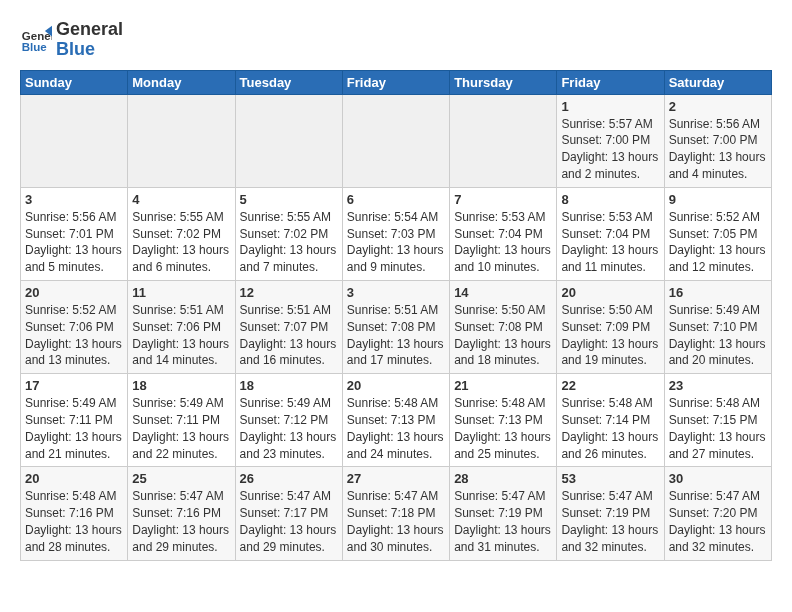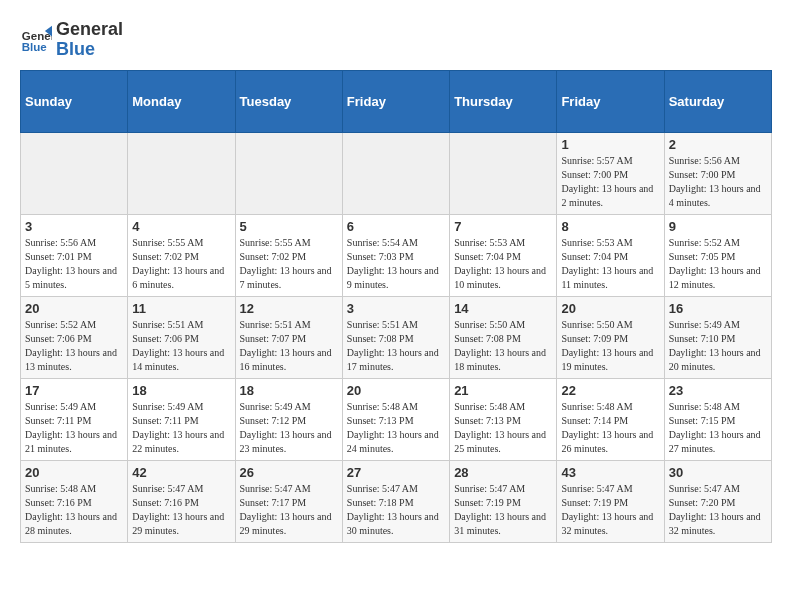--- a/index.html
+++ b/index.html
@@ -54,7 +54,7 @@
       color: #fff;
       font-size: 13px;
       font-weight: bold;
-      padding: 23px 4px;
+      padding: 4px 4px;
       text-align: left;
       border: 1px solid #1a5a9a;
     }

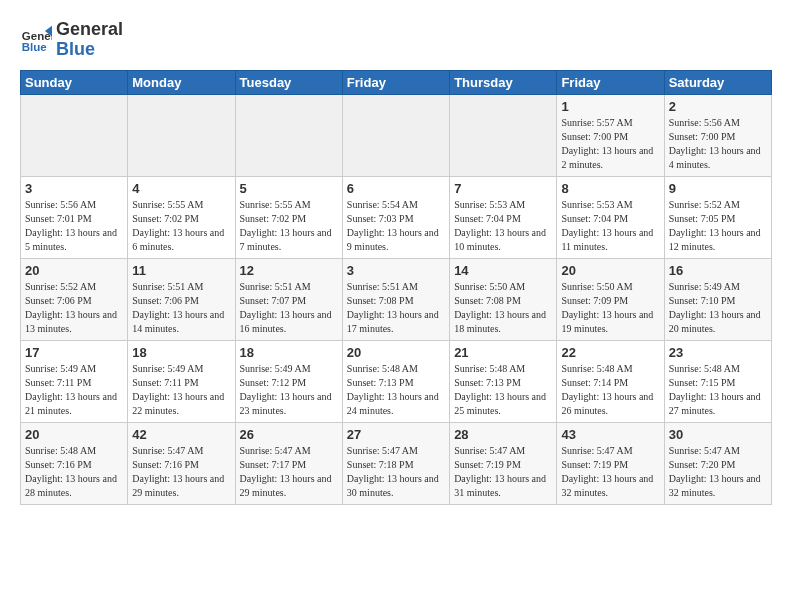--- a/index.html
+++ b/index.html
@@ -81,10 +81,9 @@
       margin-bottom: 2px;
     }
     .day-info {
-      font-size: 10px;
+      font-size: 12px;
       color: #333;
       line-height: 1.4;
-      font-family: Liberation Serif, serif;
     }
     .empty-cell {
       background: #f0f0f0 !important;

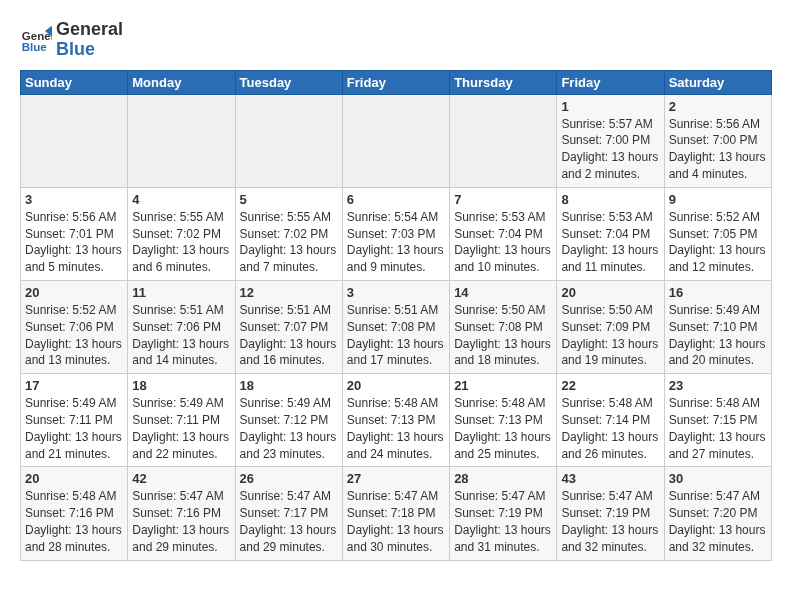--- a/index.html
+++ b/index.html
@@ -236,7 +236,7 @@
           <div class="day-info">Sunrise: 5:48 AM<br>Sunset: 7:16 PM<br>Daylight: 13 hours and 28 minutes.</div>
         </td>
         <td>
-          <span class="day-num">42</span>
+          <span class="day-num">25</span>
           <div class="day-info">Sunrise: 5:47 AM<br>Sunset: 7:16 PM<br>Daylight: 13 hours and 29 minutes.</div>
         </td>
         <td>

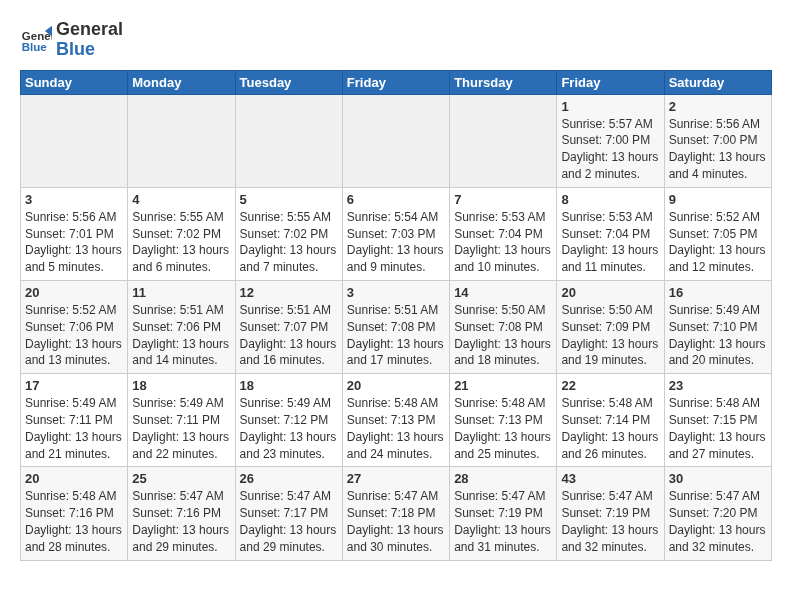--- a/index.html
+++ b/index.html
@@ -252,7 +252,7 @@
           <div class="day-info">Sunrise: 5:47 AM<br>Sunset: 7:19 PM<br>Daylight: 13 hours and 31 minutes.</div>
         </td>
         <td>
-          <span class="day-num">43</span>
+          <span class="day-num">53</span>
           <div class="day-info">Sunrise: 5:47 AM<br>Sunset: 7:19 PM<br>Daylight: 13 hours and 32 minutes.</div>
         </td>
         <td>

